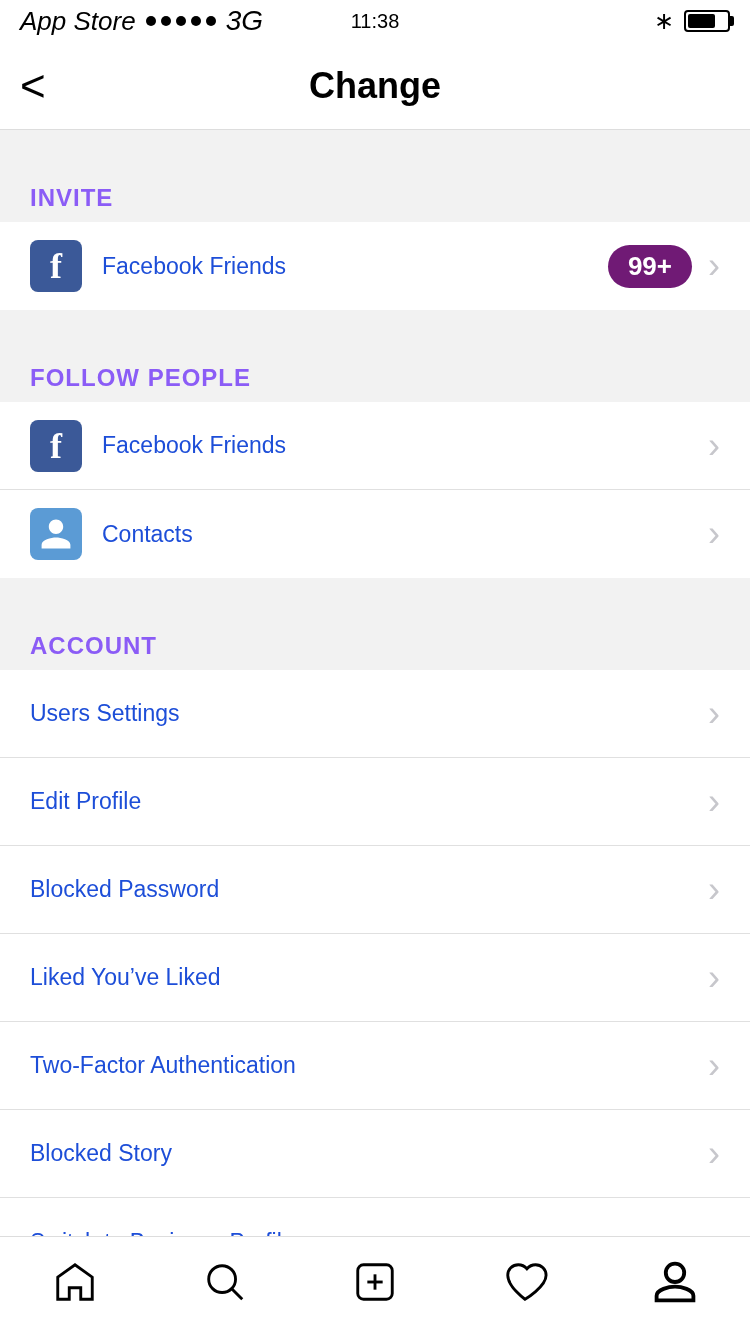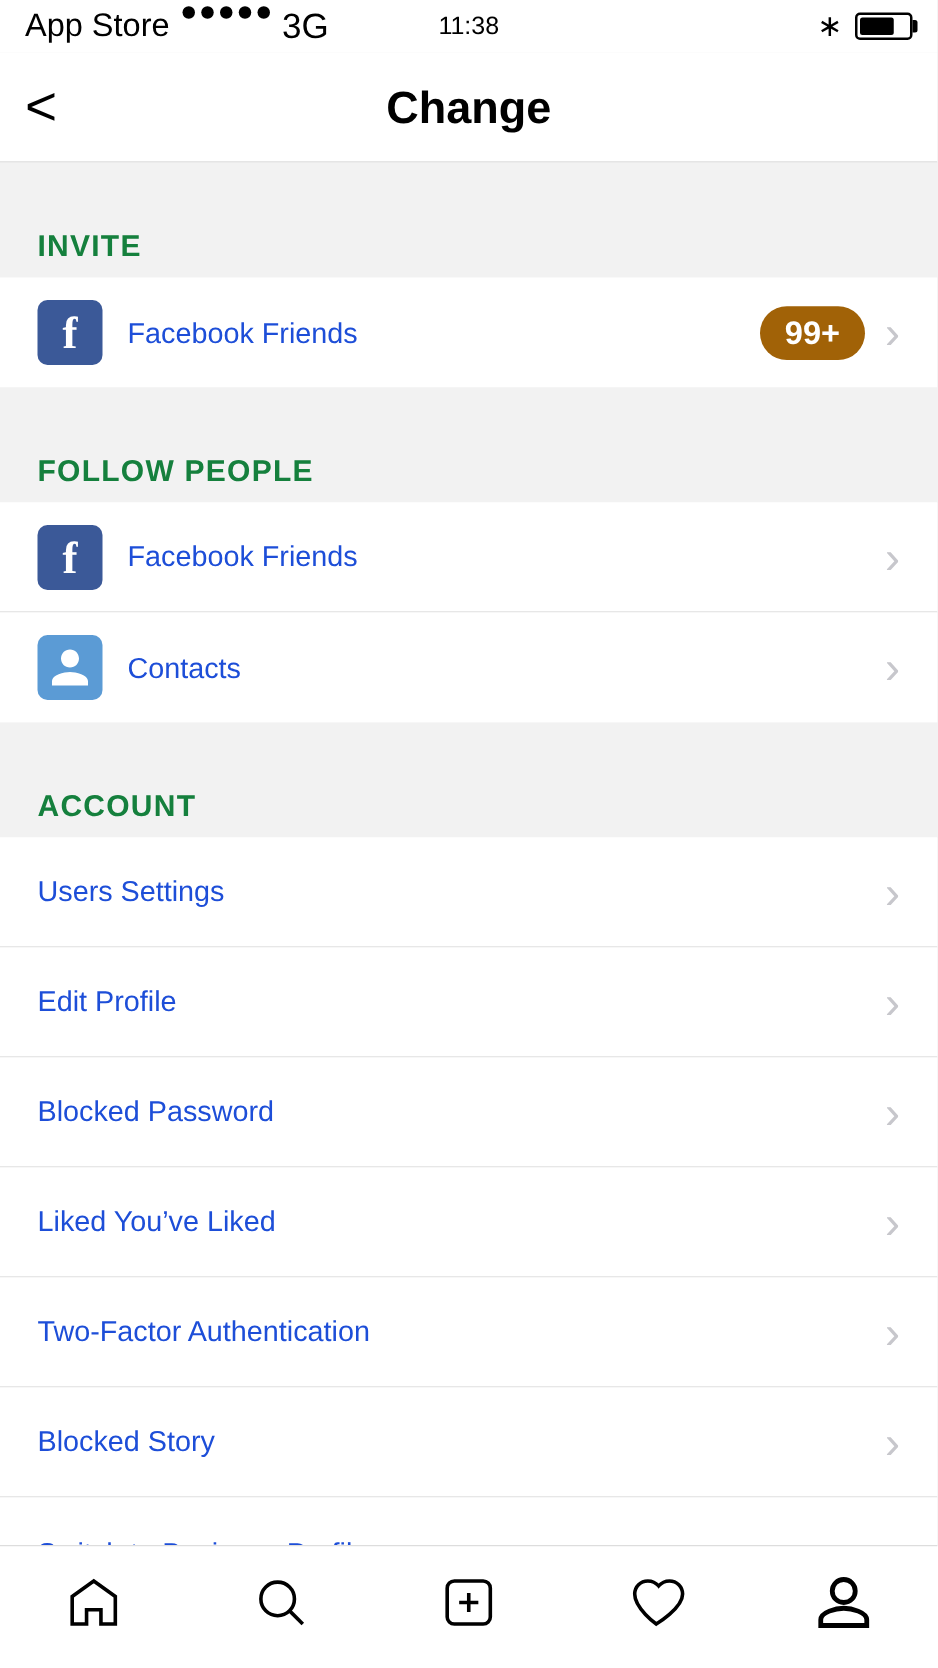--- a/index.html
+++ b/index.html
@@ -25,10 +25,11 @@
     }
     .status-left {
       display: flex;
-      align-items: flex-start;
+      align-items: center;
       gap: 10px;
       font-size: 26px;
       font-weight: 500;
+      font-style: italic;
     }
     .status-dots {
       display: flex; gap: 5px;

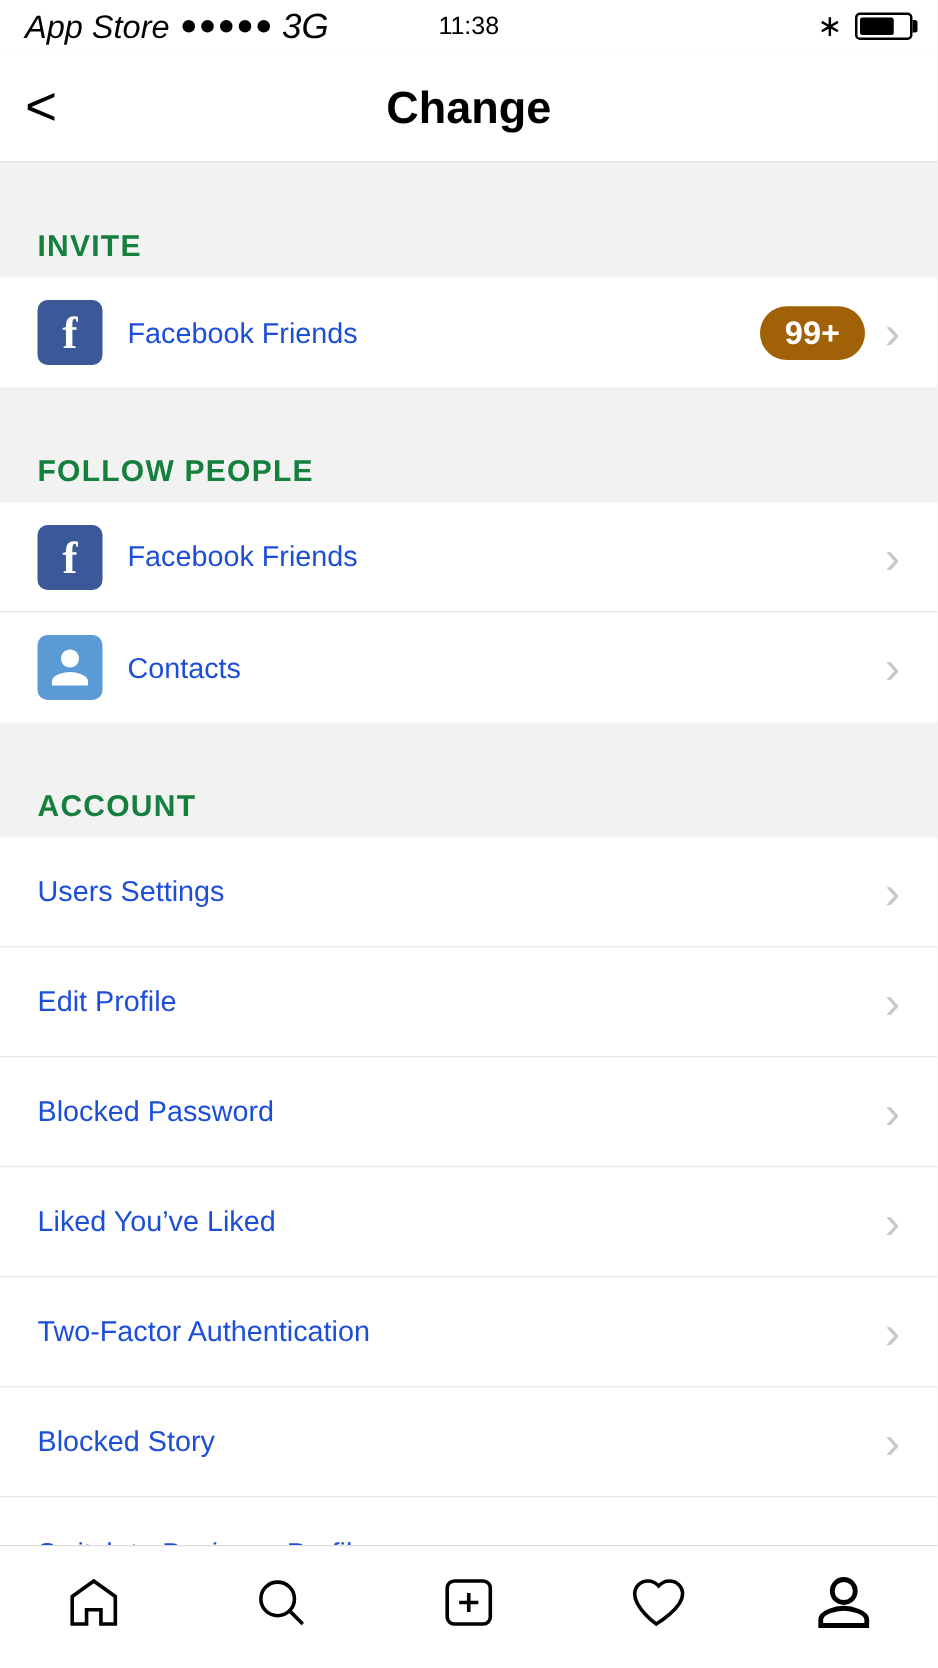--- a/index.html
+++ b/index.html
@@ -119,7 +119,7 @@
       padding: 24px 30px 10px;
       font-size: 24px;
       font-weight: 600;
-      color: #15803d;
+      color: #8b5cf6;
       letter-spacing: 1px;
       background: #f2f2f2;
     }

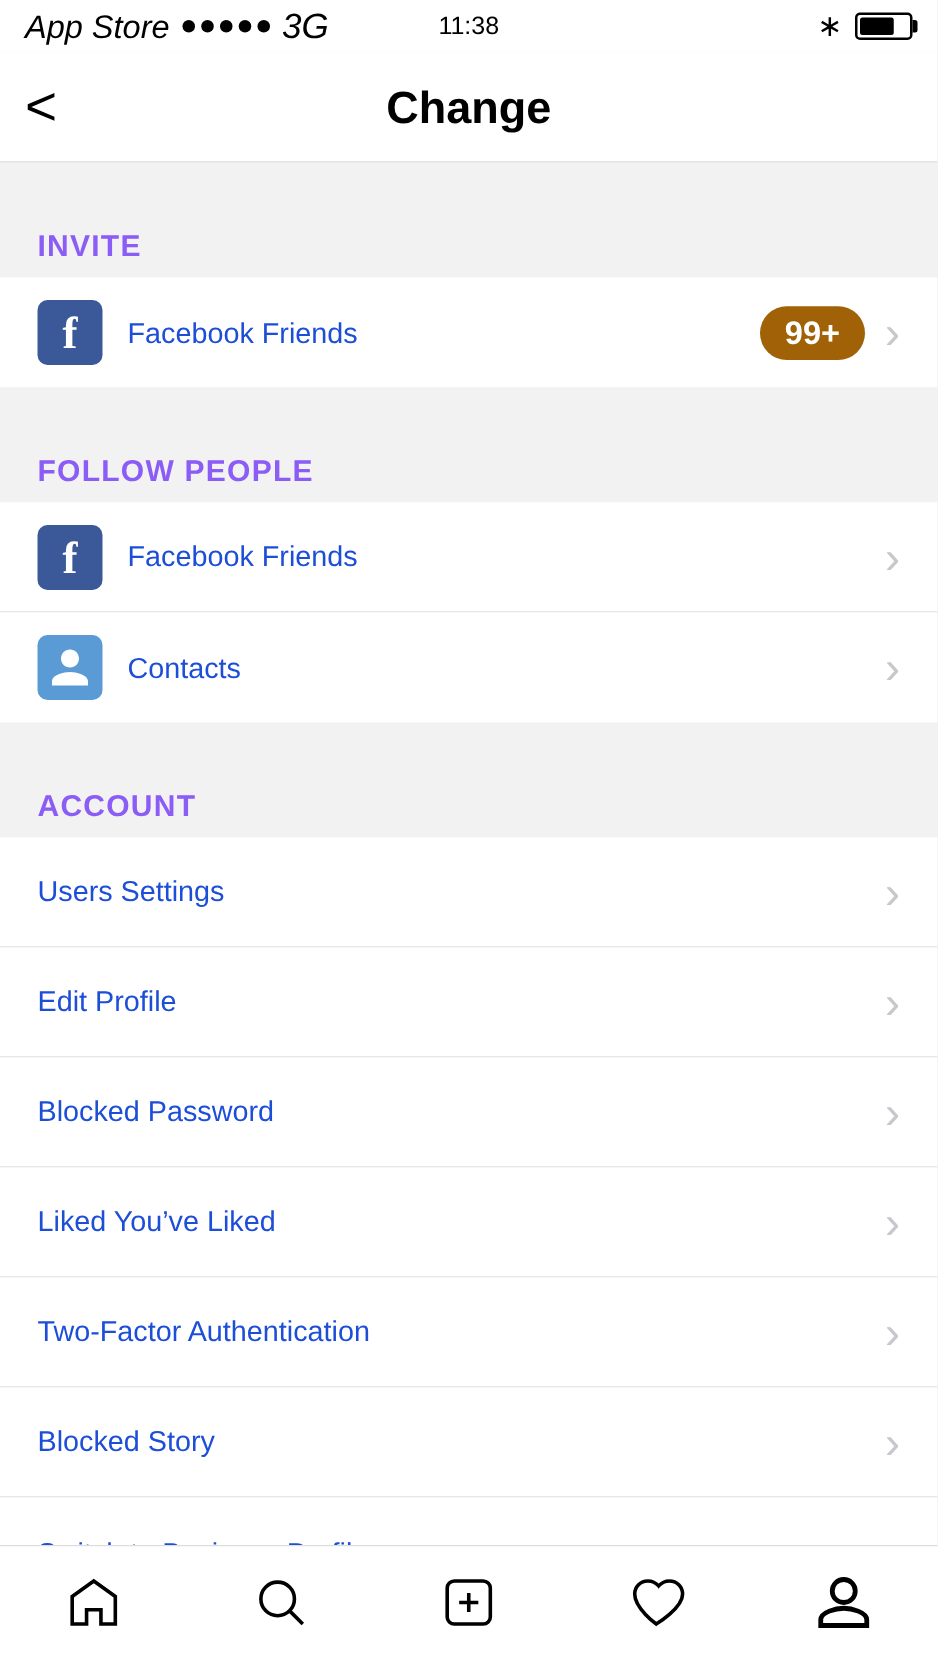--- a/index.html
+++ b/index.html
@@ -181,7 +181,7 @@
       color: #1d4ed8;
     }
     .badge {
-      background: #a16207;
+      background: #701a75;
       color: #fff;
       font-size: 26px;
       font-weight: 600;

